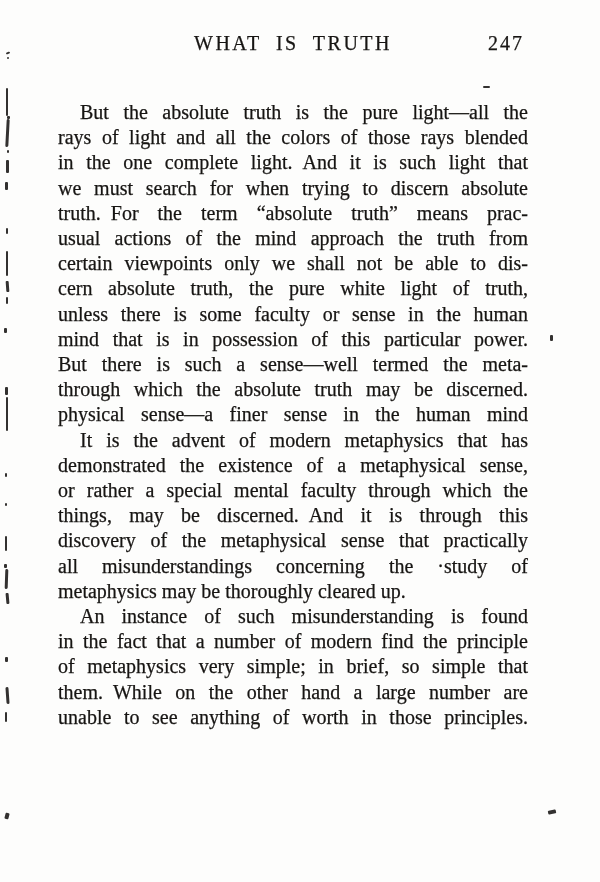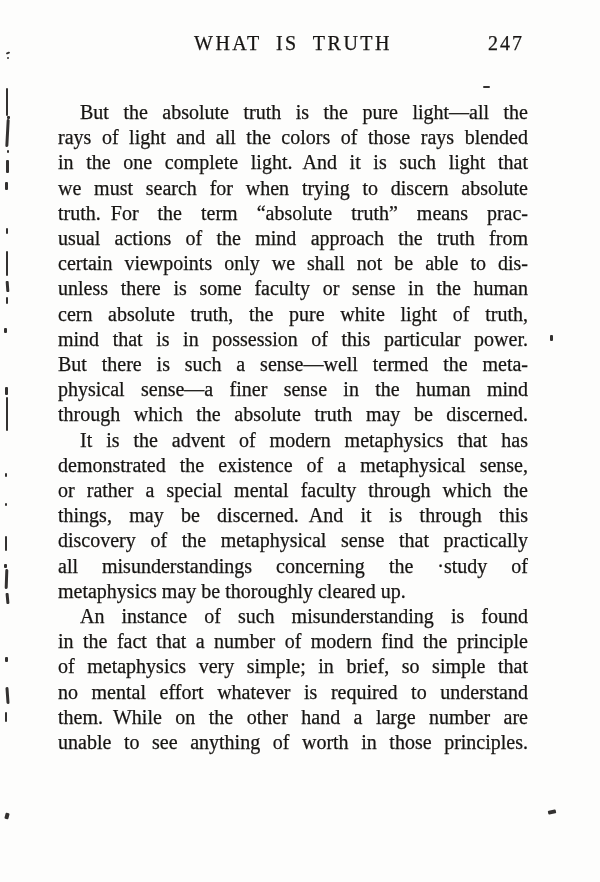--- a/index.html
+++ b/index.html
@@ -71,8 +71,8 @@
       <span class="line j">truth. For the term “absolute truth” means prac-</span>
       <span class="line j">usual actions of the mind approach the truth from</span>
       <span class="line j">certain viewpoints only we shall not be able to dis-</span>
+      <span class="line j">cern absolute truth, the pure white light of truth,</span>
       <span class="line j">unless there is some faculty or sense in the human</span>
-      <span class="line j">cern absolute truth, the pure white light of truth,</span>
       <span class="line j">mind that is in possession of this particular power.</span>
       <span class="line j">But there is such a sense—well termed the meta-</span>
       <span class="line j">physical sense—a finer sense in the human mind</span>

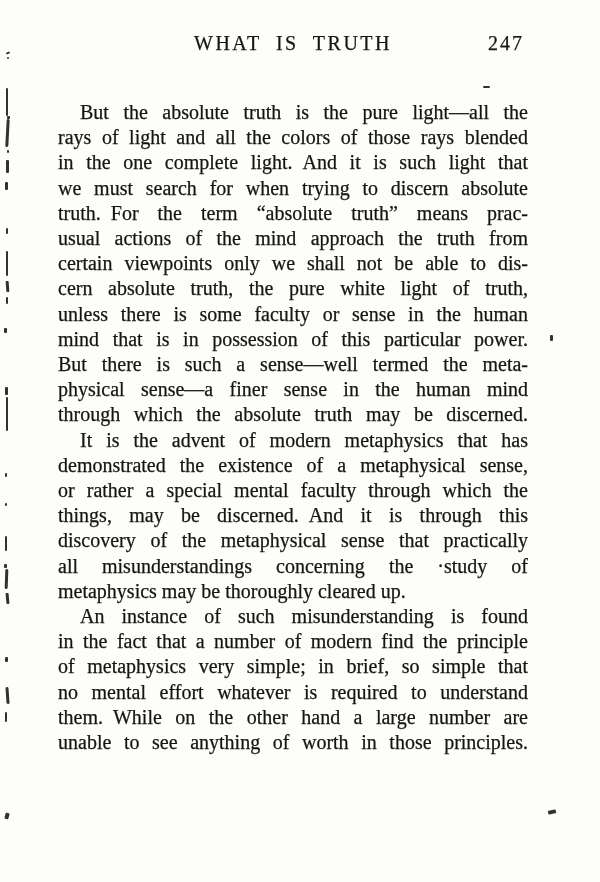--- a/index.html
+++ b/index.html
@@ -75,8 +75,8 @@
       <span class="line j">unless there is some faculty or sense in the human</span>
       <span class="line j">mind that is in possession of this particular power.</span>
       <span class="line j">But there is such a sense—well termed the meta-</span>
+      <span class="line j">through which the absolute truth may be discerned.</span>
       <span class="line j">physical sense—a finer sense in the human mind</span>
-      <span class="line j">through which the absolute truth may be discerned.</span>
     </p>
     <p class="para">
       <span class="line j indent">It is the advent of modern metaphysics that has</span>

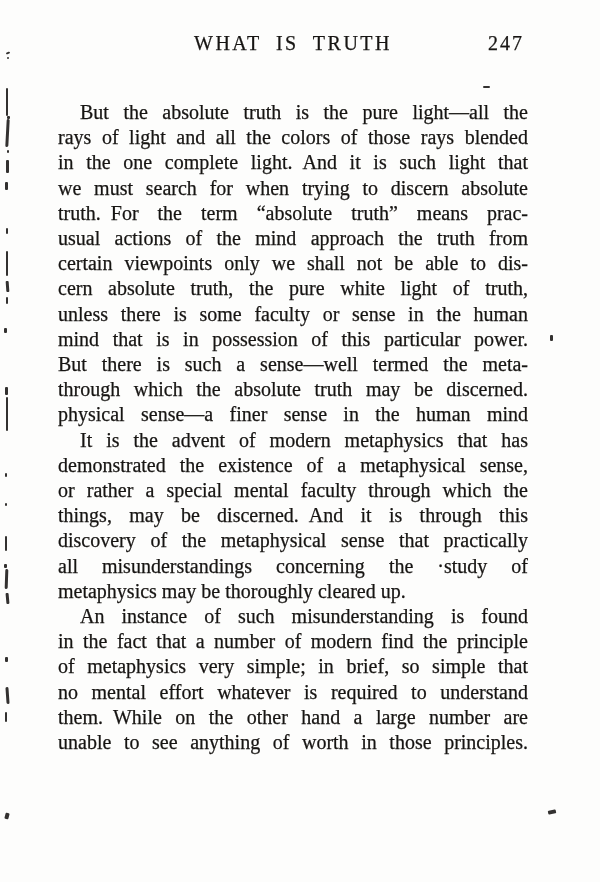--- a/index.html
+++ b/index.html
@@ -91,7 +91,6 @@
       <span class="line j indent">An instance of such misunderstanding is found</span>
       <span class="line j">in the fact that a number of modern find the principle</span>
       <span class="line j">of metaphysics very simple; in brief, so simple that</span>
-      <span class="line j">no mental effort whatever is required to understand</span>
       <span class="line j">them. While on the other hand a large number are</span>
       <span class="line j">unable to see anything of worth in those principles.</span>
     </p>

